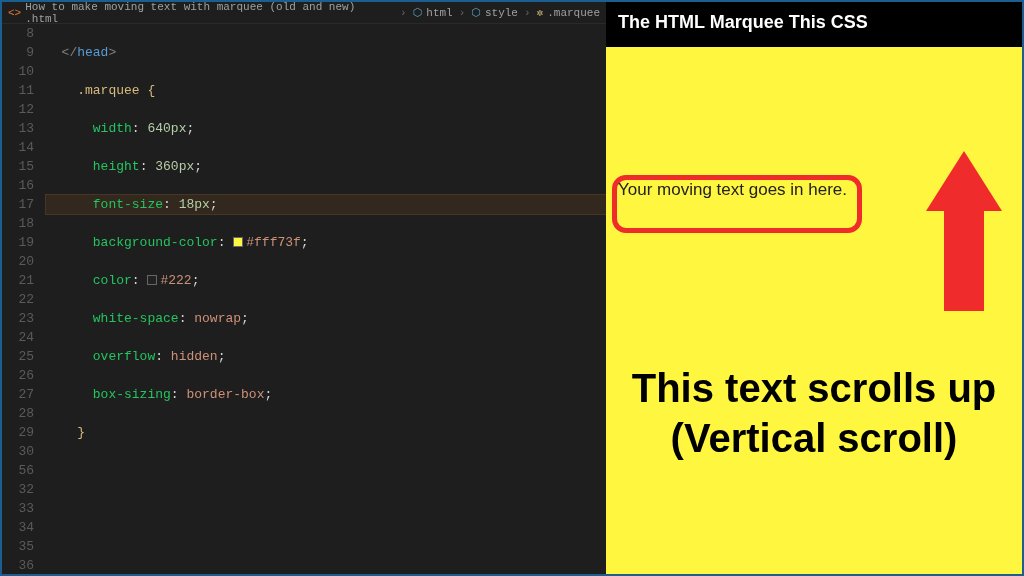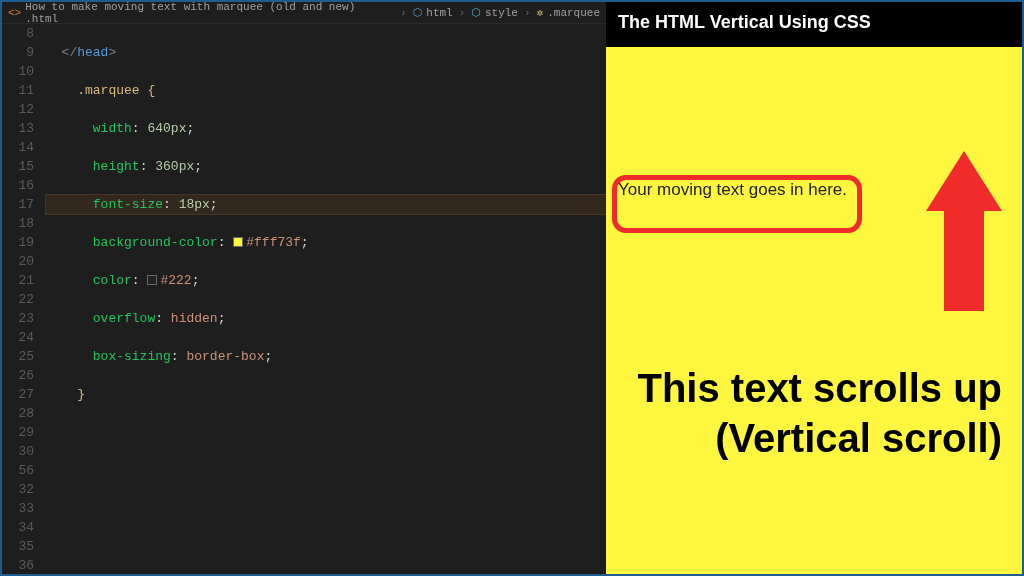--- a/index.html
+++ b/index.html
@@ -218,7 +218,7 @@
 </div>
 
 <div class="preview-pane">
-  <div class="preview-header">The HTML Vertical Using CSS</div>
+  <div class="preview-header">The HTML Marquee This CSS</div>
   <div class="marquee-box">
     <div class="highlight-box"></div>
     <div class="moving-text">Your moving text goes in here.</div>

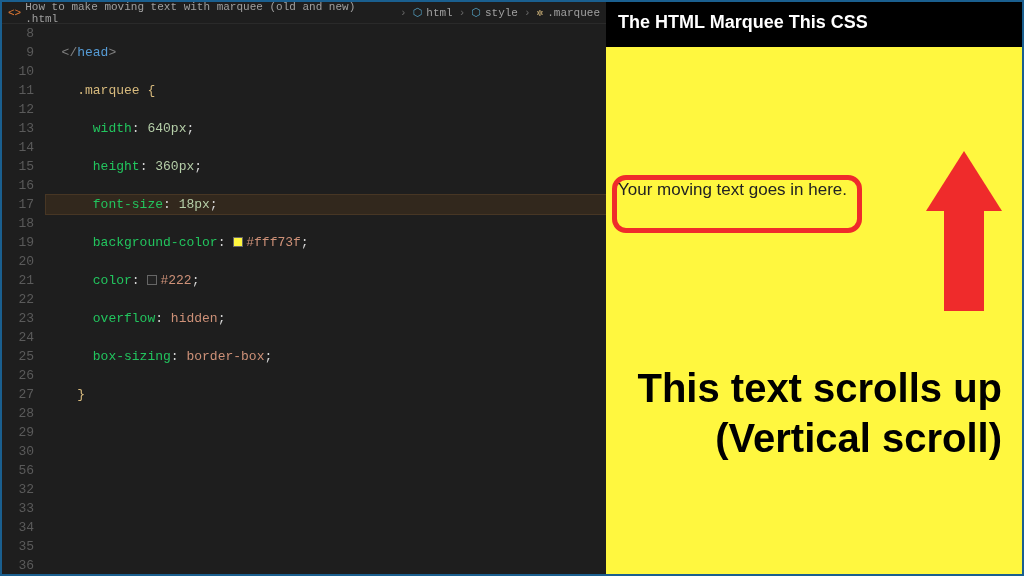--- a/index.html
+++ b/index.html
@@ -193,6 +193,7 @@
 <div class="line hl">      <span class="t-prop">font-size</span>: <span class="t-num">18px</span>;</div>
 <div class="line">      <span class="t-prop">background-color</span>: <span class="swatch sw-y"></span><span class="t-val">#fff73f</span>;</div>
 <div class="line">      <span class="t-prop">color</span>: <span class="swatch sw-d"></span><span class="t-val">#222</span>;</div>
+<div class="line">      <span class="t-prop">white-space</span>: <span class="t-val">nowrap</span>;</div>
 <div class="line">      <span class="t-prop">overflow</span>: <span class="t-val">hidden</span>;</div>
 <div class="line">      <span class="t-prop">box-sizing</span>: <span class="t-val">border-box</span>;</div>
 <div class="line">    <span class="t-sel">}</span></div>

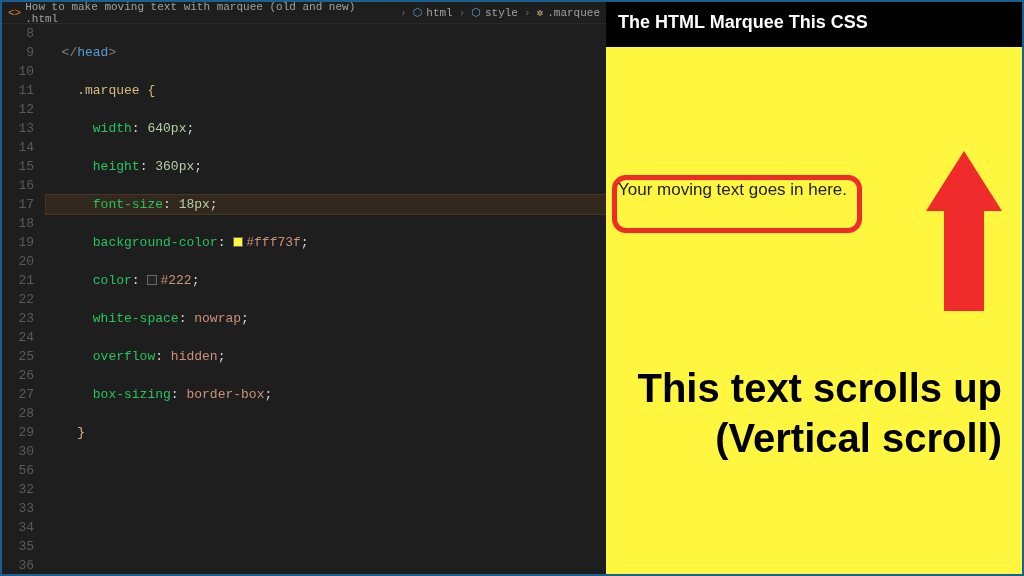--- a/index.html
+++ b/index.html
@@ -125,13 +125,13 @@
     position: absolute;
     top: 316px;
     left: 0; right: 0;
-    text-align: right;
+    text-align: center;
     font-family: Arial, sans-serif;
     font-weight: 800;
     font-size: 40px;
     color: #000;
     line-height: 1.25;
-    padding: 0 20px;
+    padding: 0 0;
   }
 </style>
 </head>

